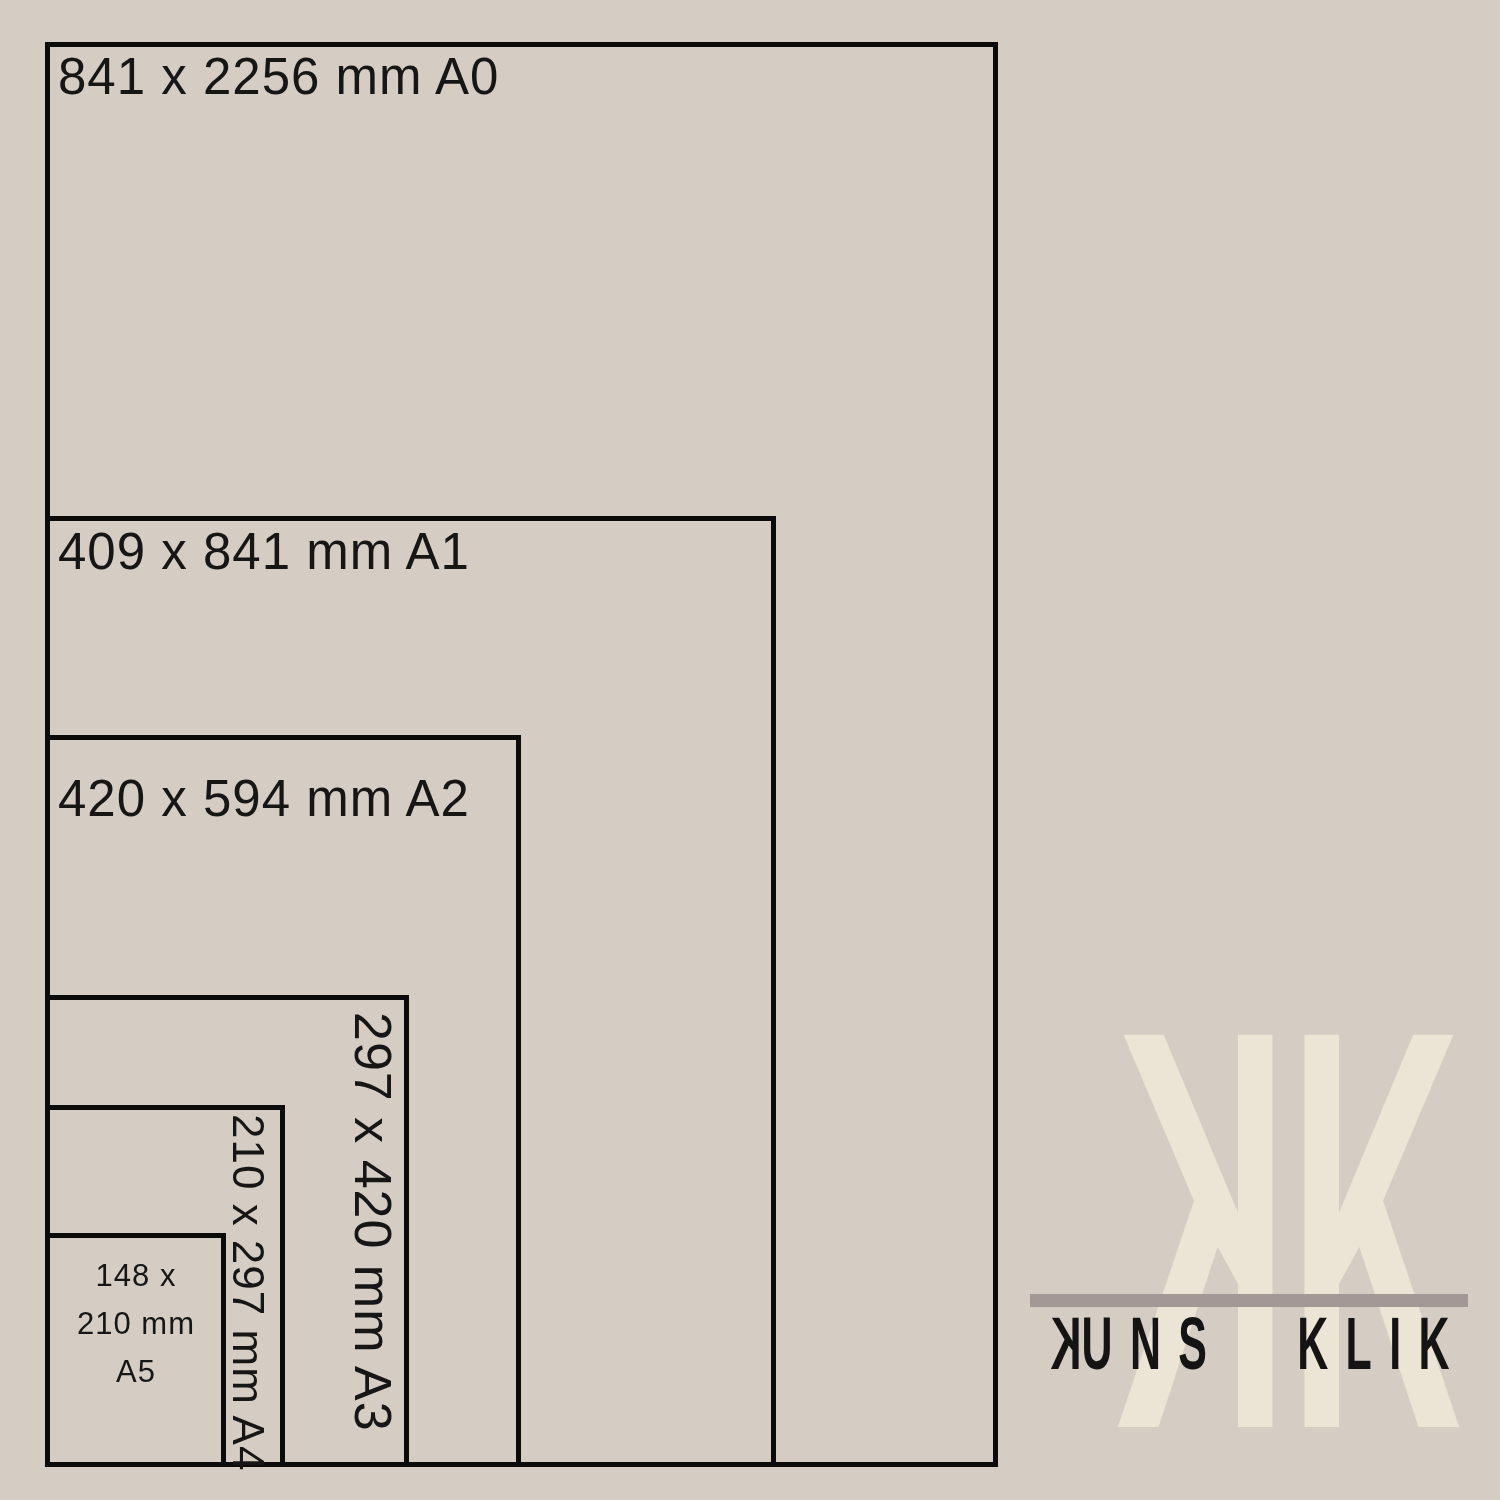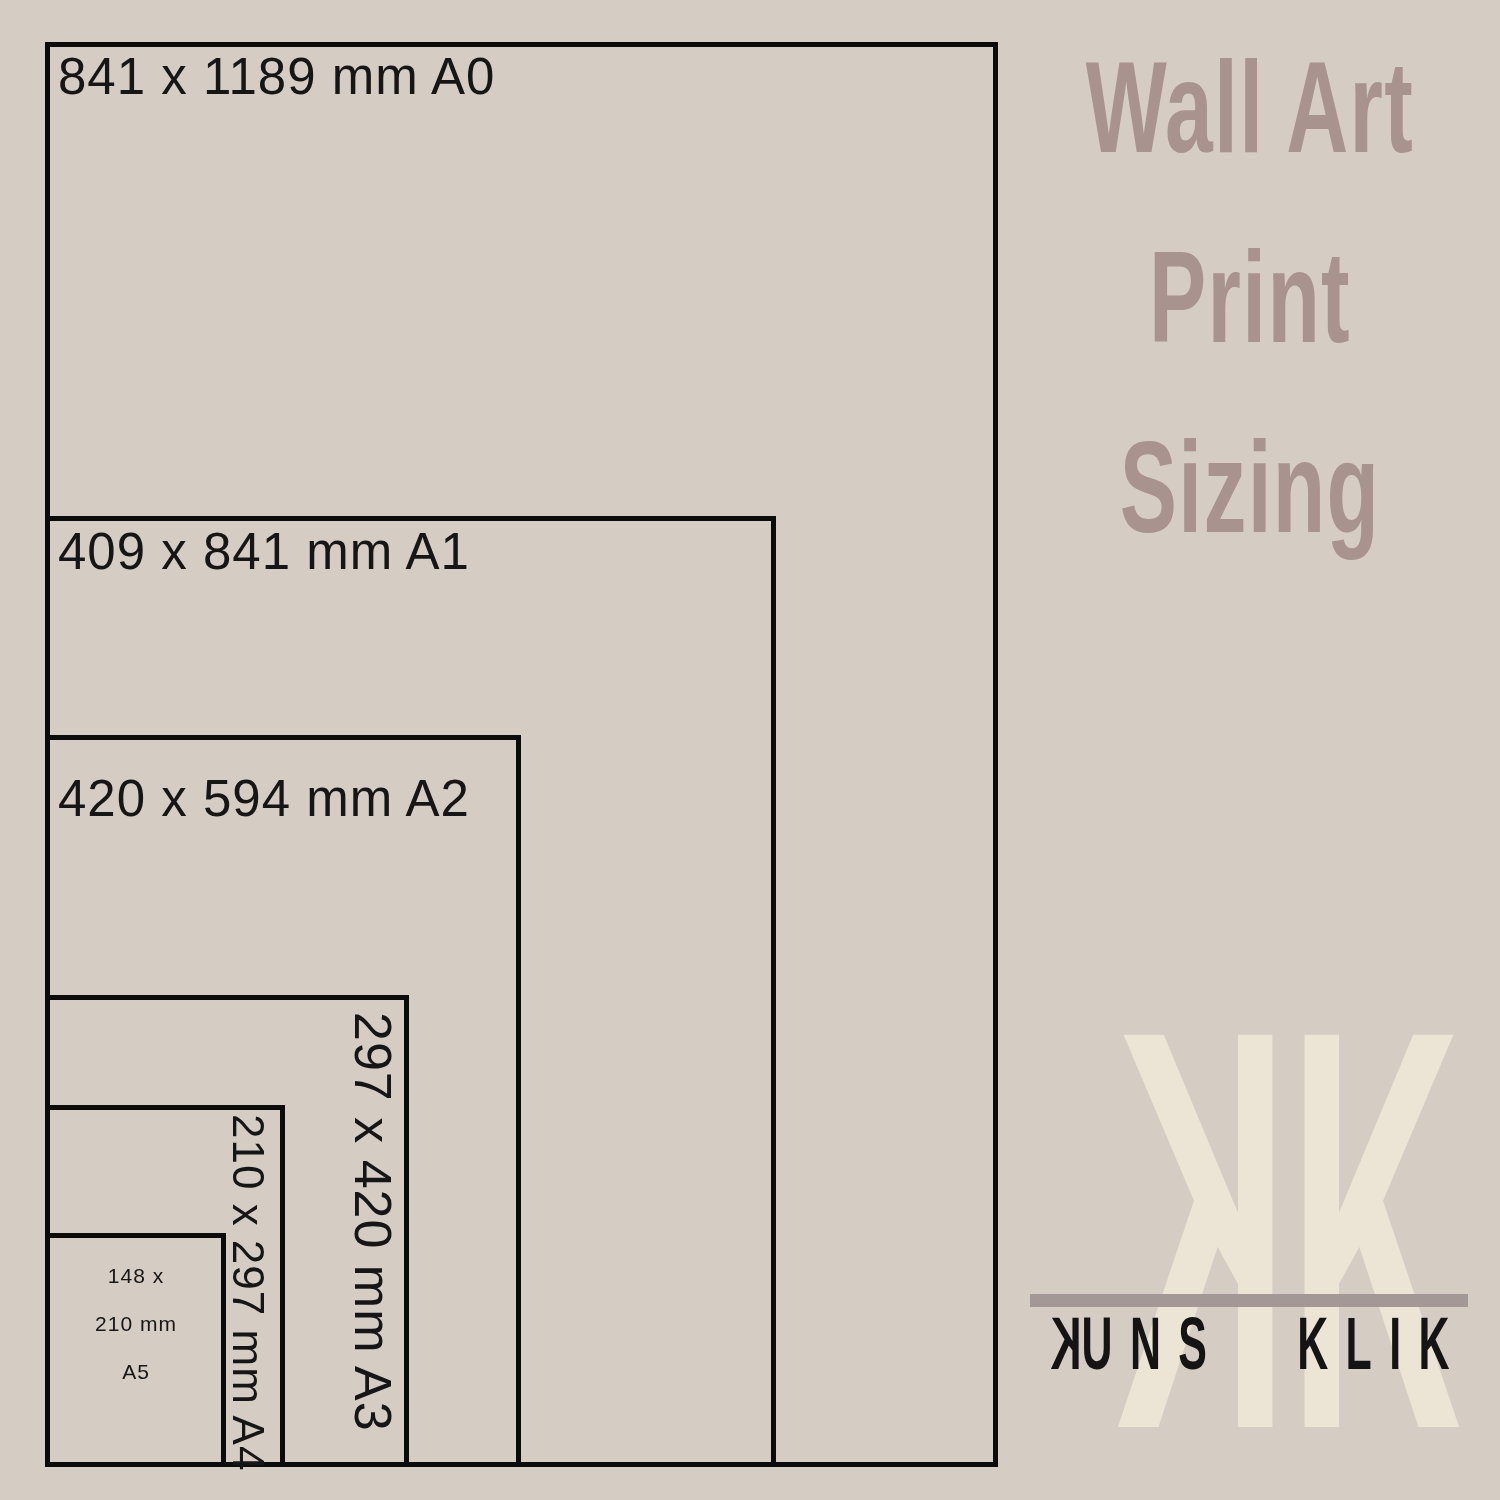--- a/index.html
+++ b/index.html
@@ -132,7 +132,7 @@
     <div class="rect" id="rect-a4"></div>
     <div class="rect" id="rect-a5"></div>
 
-    <div class="size-label" id="label-a0">841 x 1189 mm A0</div>
+    <div class="size-label" id="label-a0">841 x 2256 mm A0</div>
     <div class="size-label" id="label-a1">409 x 841 mm A1</div>
     <div class="size-label" id="label-a2">420 x 594 mm A2</div>
     <div class="size-label vlabel" id="label-a3">297 x 420 mm A3</div>

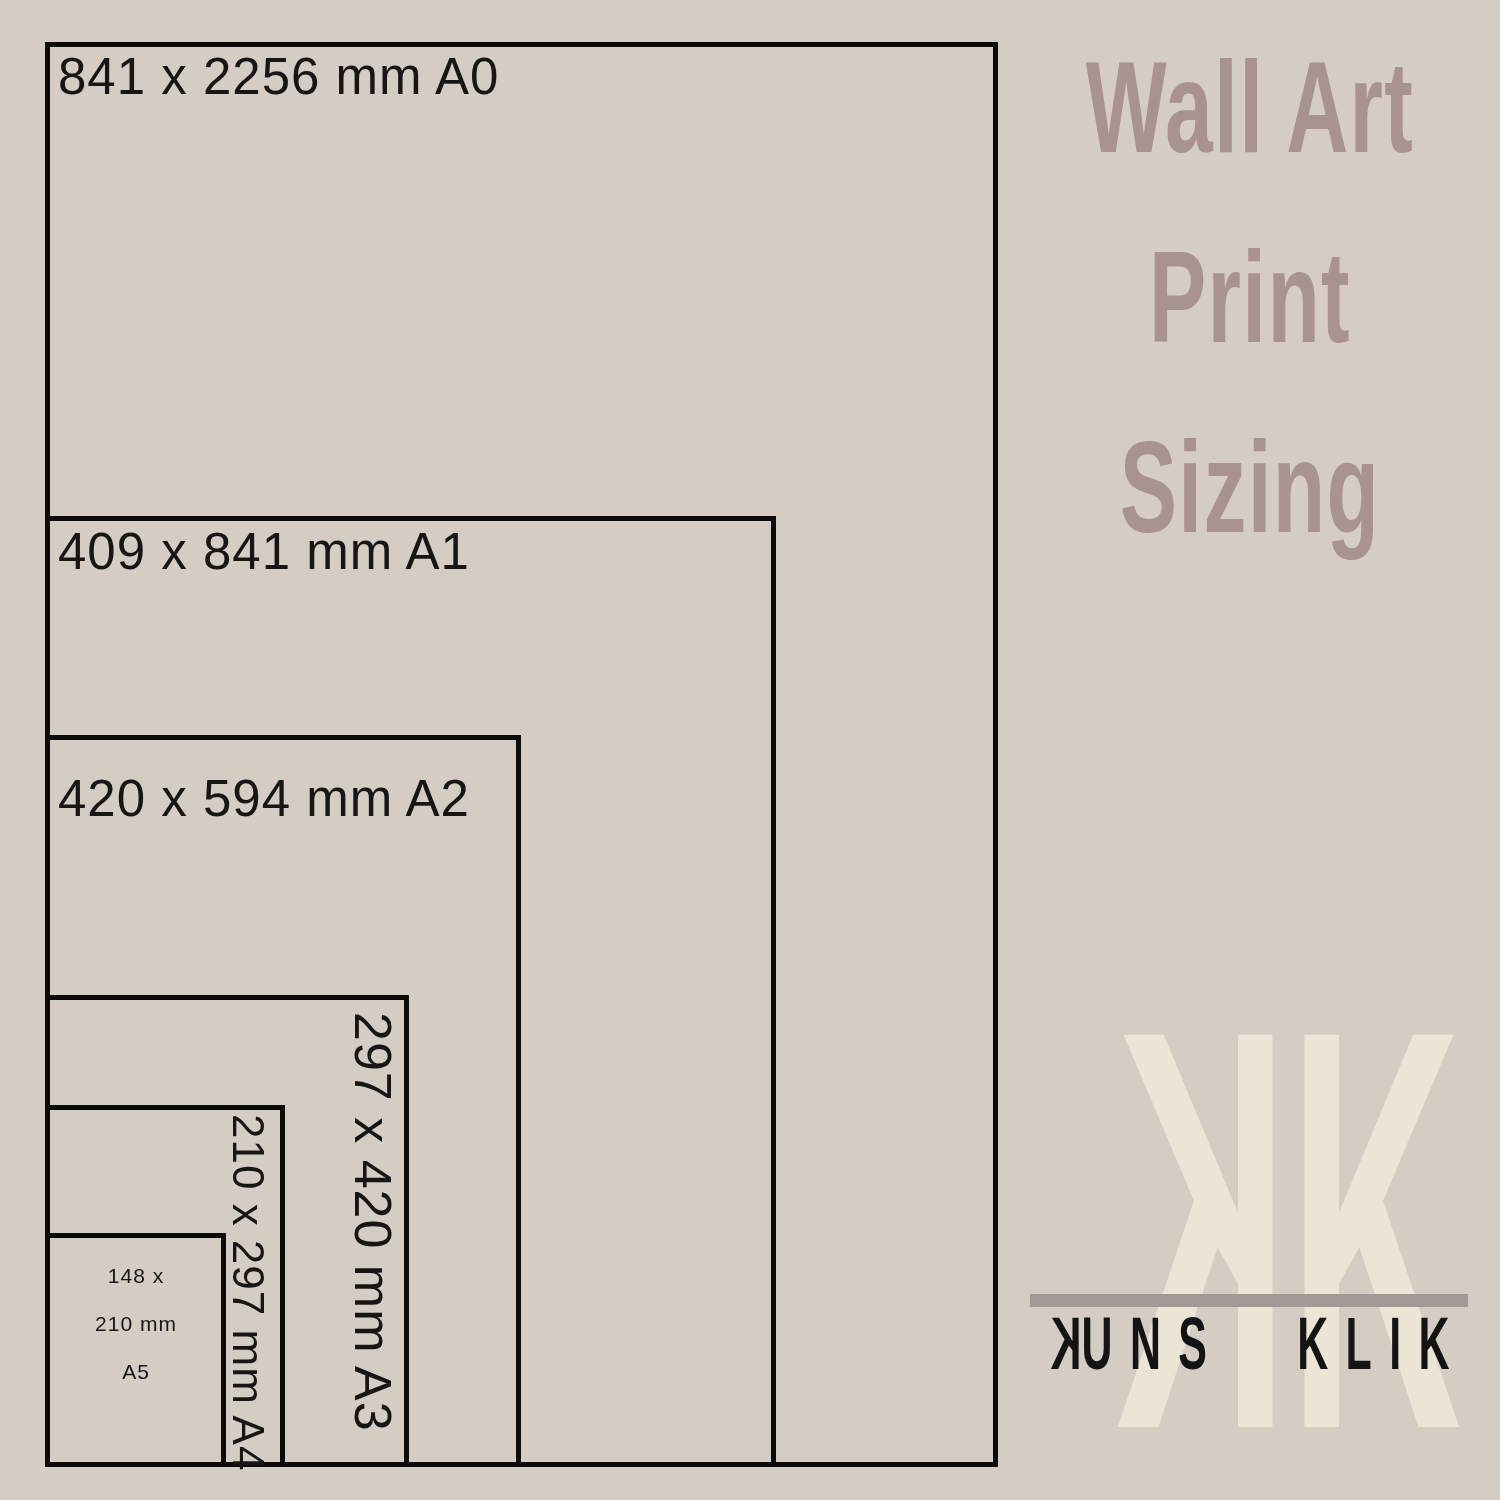--- a/index.html
+++ b/index.html
@@ -142,11 +142,6 @@
 A5</div>
   </div>
 
-  <div class="title-block" style="color: rgb(168, 147, 142);">
-    <div class="title-line">Wall Art</div>
-    <div class="title-line">Print</div>
-    <div class="title-line">Sizing</div>
-  </div>
 
   <div id="monogram" style="color: rgb(236, 228, 212);">
     <span class="mirror">K</span><span>K</span>

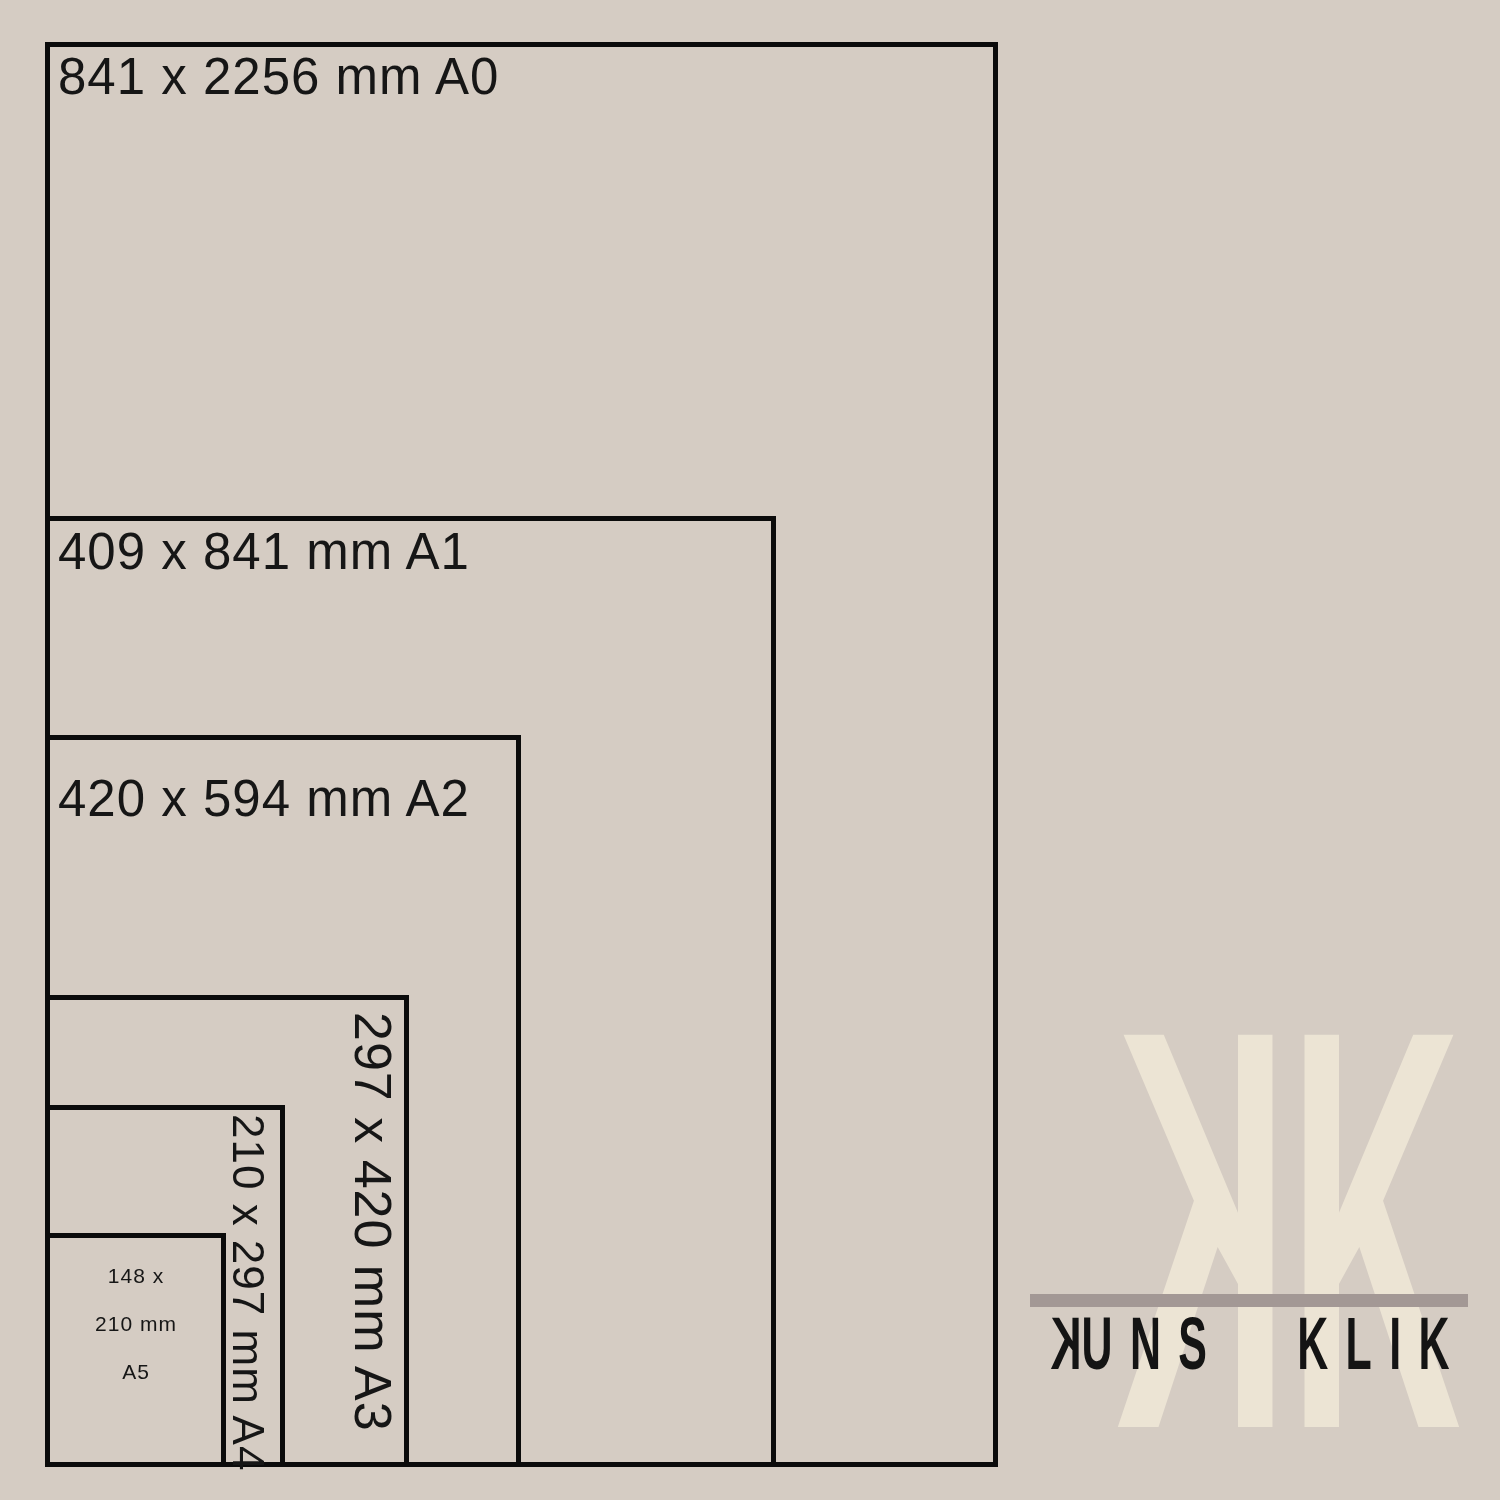--- a/index.html
+++ b/index.html
@@ -55,7 +55,7 @@
   #label-a4 { left: 229px; top: 1114px; width: 50px; font-size: 44px; }
   #label-a5 {
     left: 48px; top: 1252px; width: 176px;
-    font-size: 21px; line-height: 48px;
+    font-size: 31px; line-height: 48px;
     text-align: center;
     white-space: pre-line;
   }

